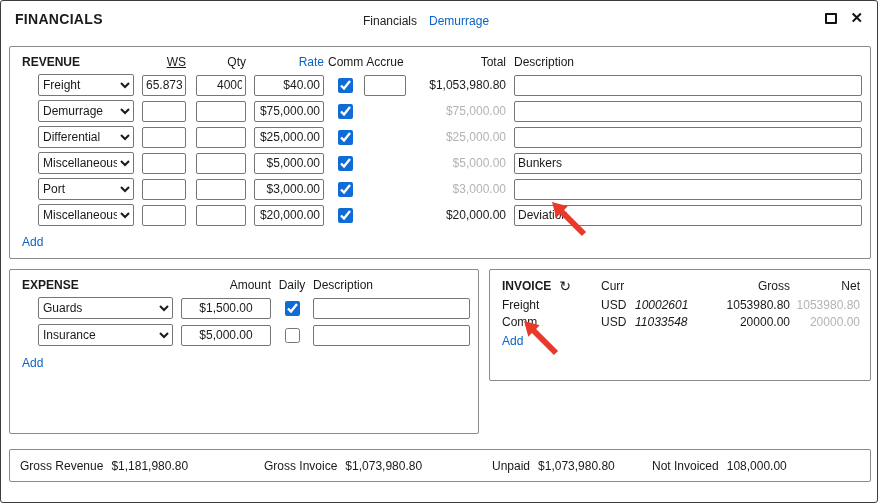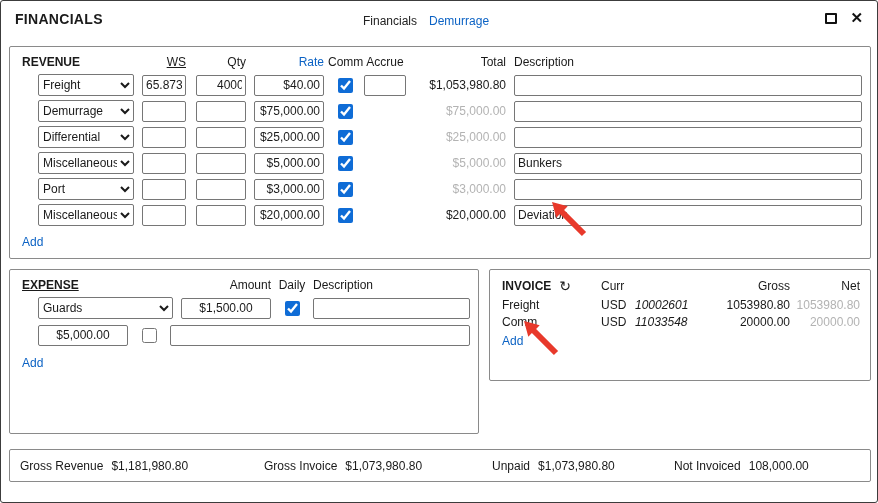--- a/index.html
+++ b/index.html
@@ -53,7 +53,7 @@
   
   .expense-box{left:8px;top:268px;width:470px;height:165px;padding:7px 8px 7px 12px;}
   .exp-header{display:flex;align-items:center;height:16px;margin-bottom:3px;}
-  .eh-title{width:159px;font-weight:bold;text-decoration:underline;}
+  .eh-title{width:159px;font-weight:bold;}
   .eh-amount{width:90px;text-align:right;}
   .eh-daily{width:30px;text-align:center;margin-left:6px;}
   .eh-desc{flex:1;margin-left:6px;}

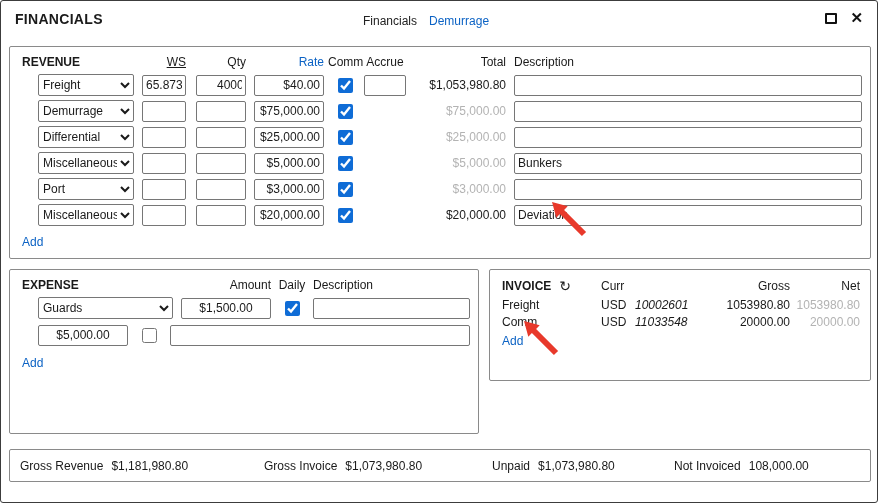--- a/index.html
+++ b/index.html
@@ -215,6 +215,7 @@
     </div>
 
     <div class="exp-row">
+      <span class="e-type"><select><option>Insurance</option></select></span>
       <input class="e-amount" type="text" value="$5,000.00" style="">
       <span class="e-daily">
           <input type="checkbox" style="">

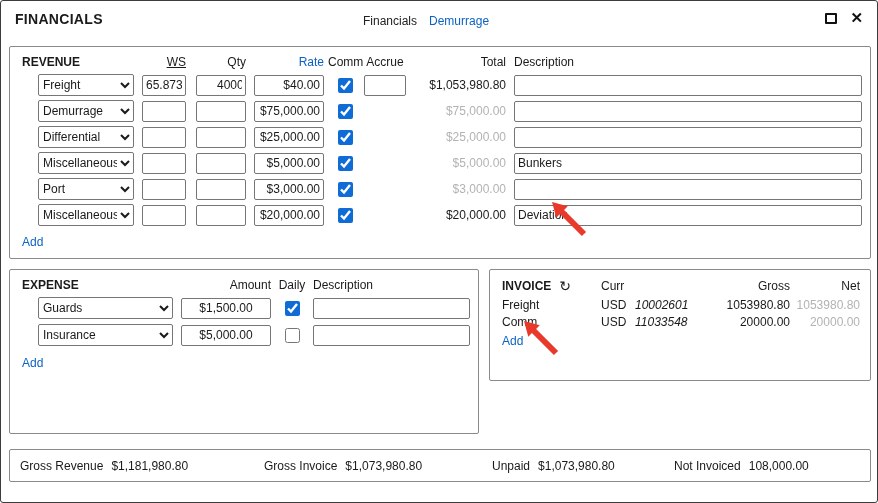--- a/index.html
+++ b/index.html
@@ -80,7 +80,7 @@
   .summary-box{left:8px;top:448px;width:862px;height:33px;}
   .sum-item{position:absolute;top:9px;white-space:nowrap;}
   .sum-item .val{margin-left:8px;}
-  .sum-1{left:10px;} .sum-2{left:254px;} .sum-3{left:482px;} .sum-4{left:664px;}
+  .sum-1{left:10px;} .sum-2{left:254px;} .sum-3{left:482px;} .sum-4{left:642px;}
 
   
   .annot{position:absolute;width:40px;height:40px;pointer-events:none;}

